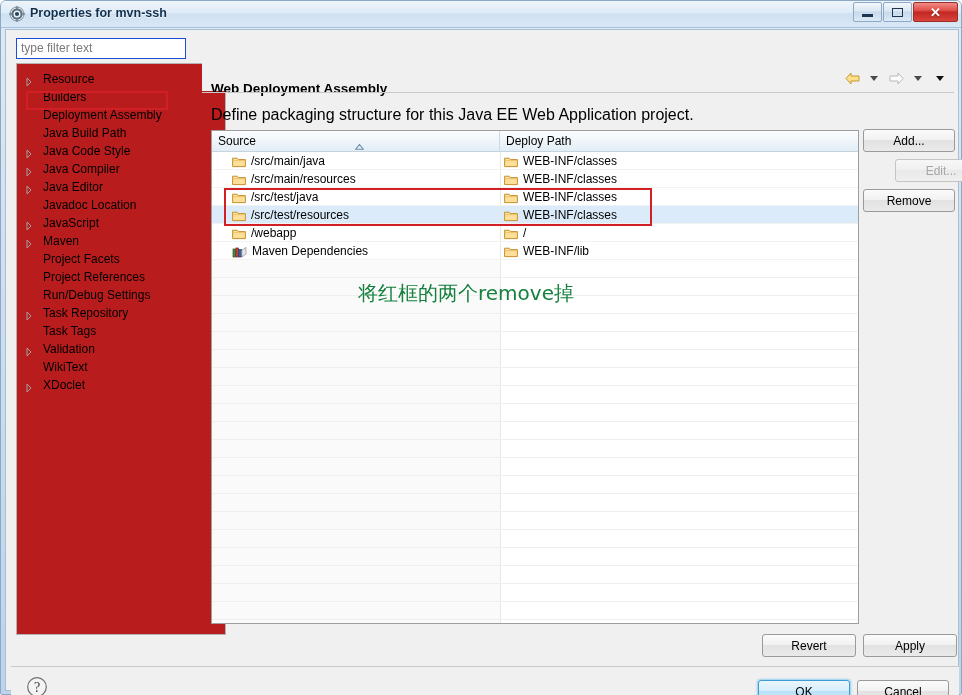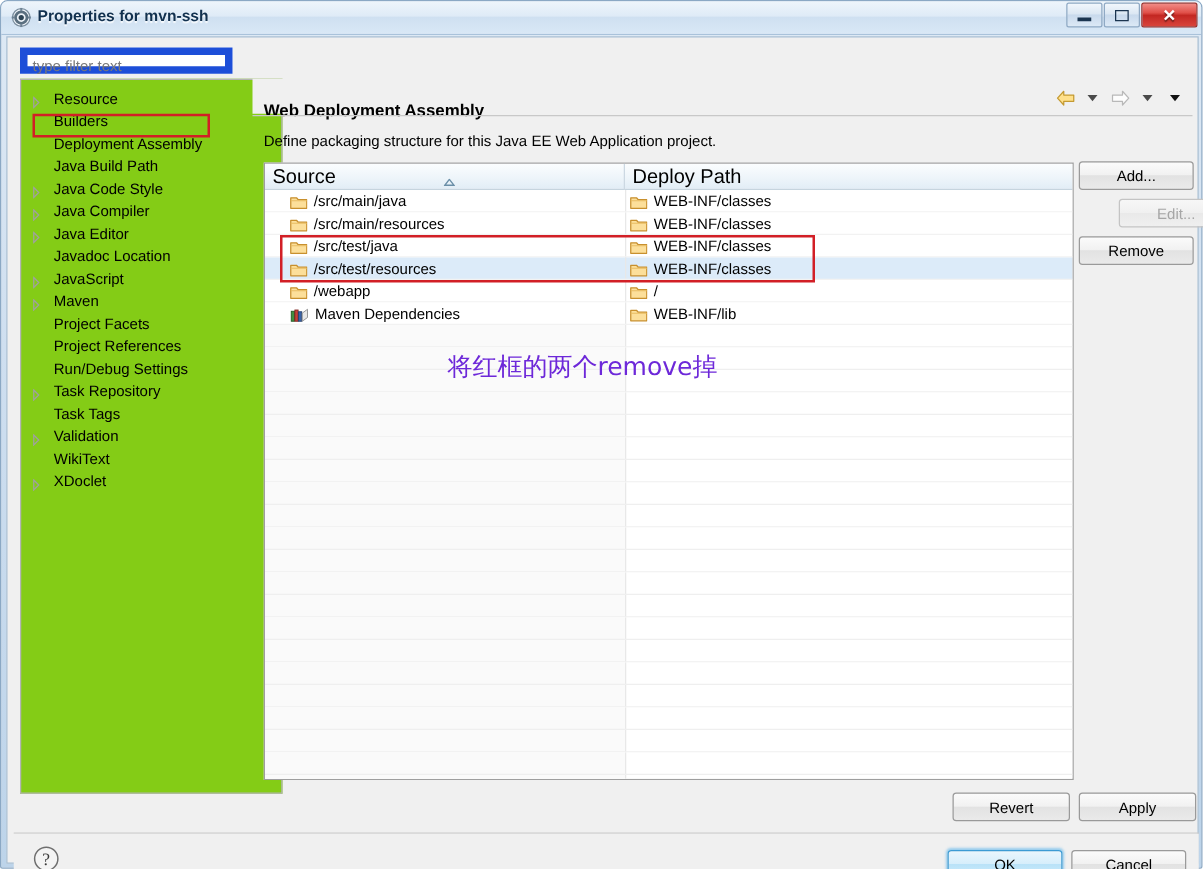--- a/index.html
+++ b/index.html
@@ -63,7 +63,7 @@
   
   #filter-input {
     position: absolute; left: 10px; top: 8px; width: 170px; height: 21px;
-    border: 6px solid #1d4ed8; background: #fff;
+    border: 1px solid #1d4ed8; background: #fff;
     font-family: "Liberation Sans", sans-serif; font-size: 12px;
     color: #7a7a7a; padding: 0 4px; line-height: 19px;
   }

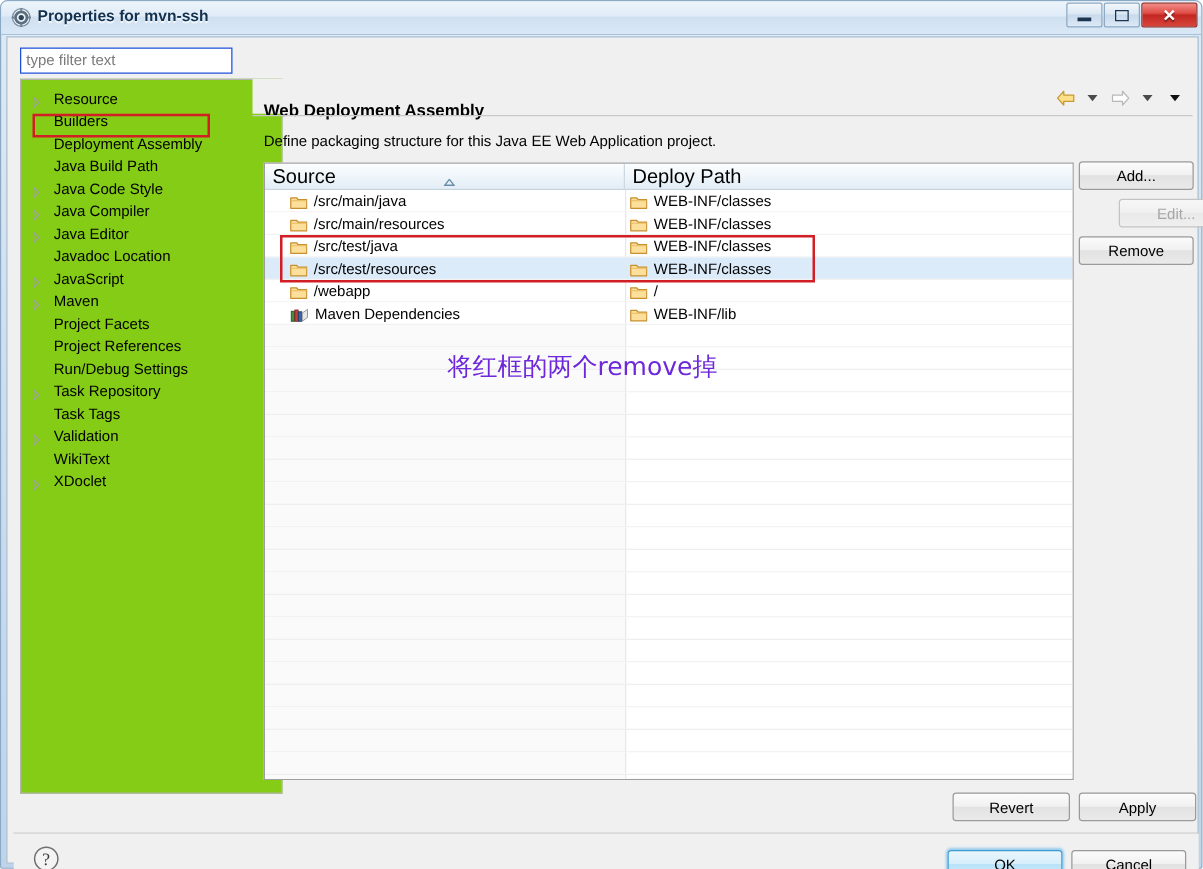--- a/index.html
+++ b/index.html
@@ -71,7 +71,7 @@
   
   #tree-panel {
     position: absolute; left: 10px; top: 33px; width: 210px; height: 572px;
-    background: #84cc16; border: 1px solid #b4b4b4;
+    background: #b91c1c; border: 1px solid #b4b4b4;
     overflow: hidden;
   }
   .tree-row {

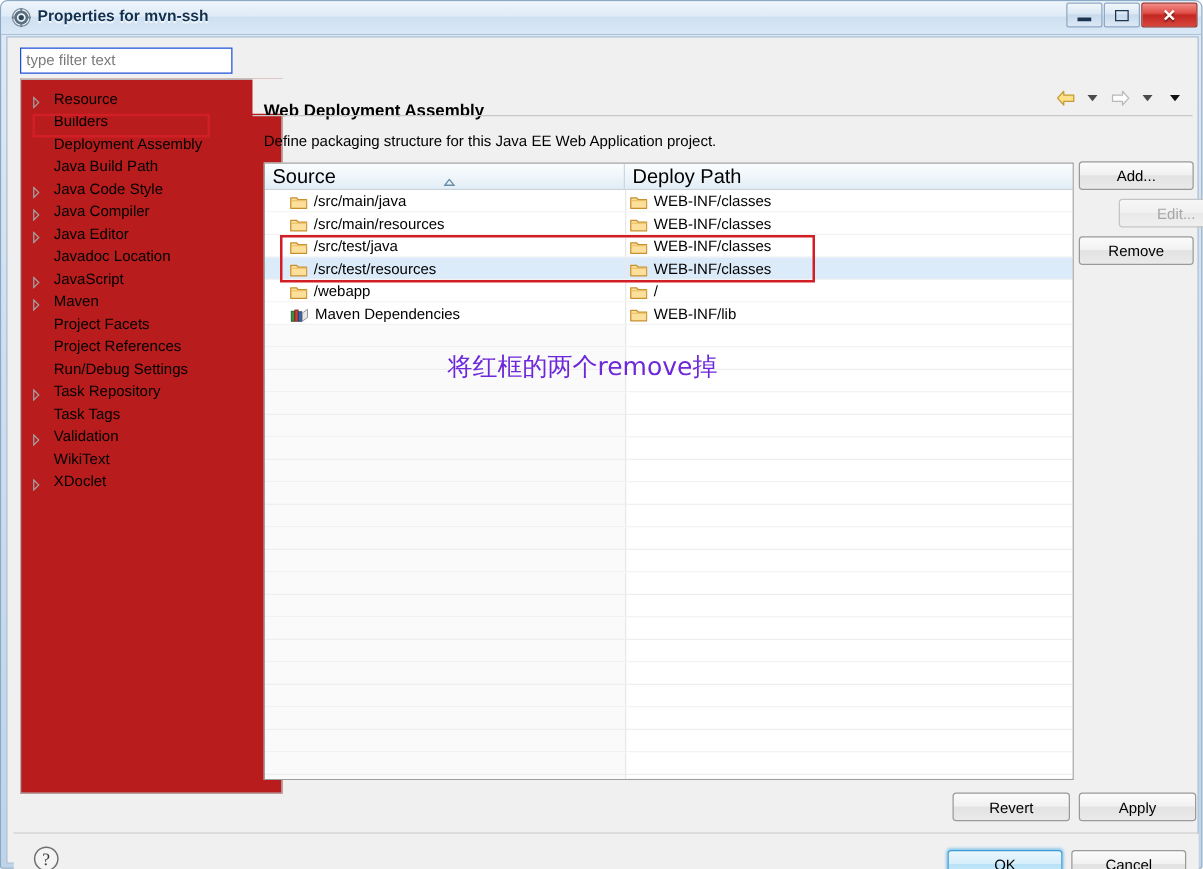--- a/index.html
+++ b/index.html
@@ -107,7 +107,7 @@
 
   #desc {
     position: absolute; left: 205px; top: 76px;
-    font-size: 12px; color: #000;
+    font-size: 16px; color: #000;
   }
 
   

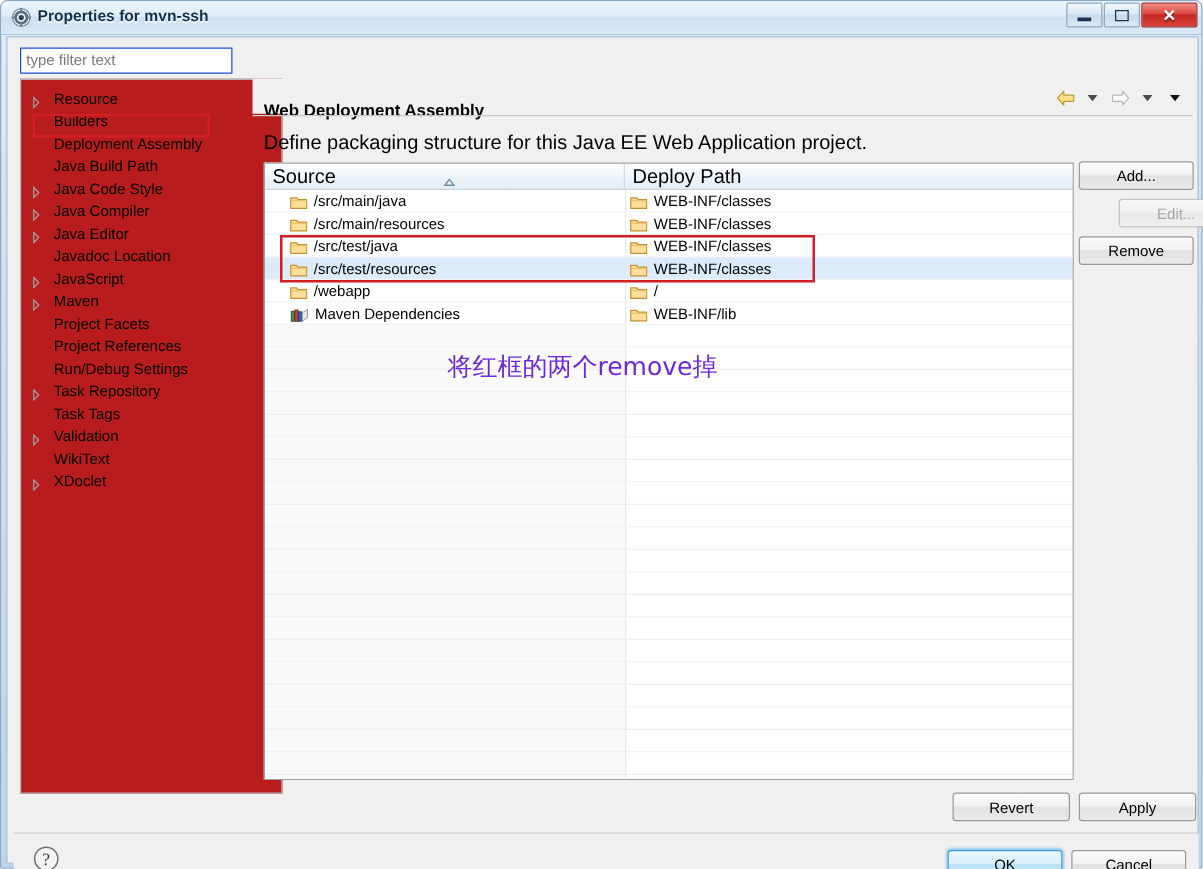--- a/index.html
+++ b/index.html
@@ -121,7 +121,7 @@
     border-bottom: 1px solid #c6d4de;
   }
   .th { position: absolute; top: 0; height: 21px; line-height: 21px;
-        font-size: 16px; color: #000; padding-left: 6px; }
+        font-size: 12px; color: #000; padding-left: 6px; }
   #th-source { left: 0; width: 288px; border-right: 1px solid #ccd8e2; }
   #th-deploy { left: 288px; width: 358px; }
   #sort-ind { position: absolute; left: 143px; top: 5px; width: 9px; height: 6px; }

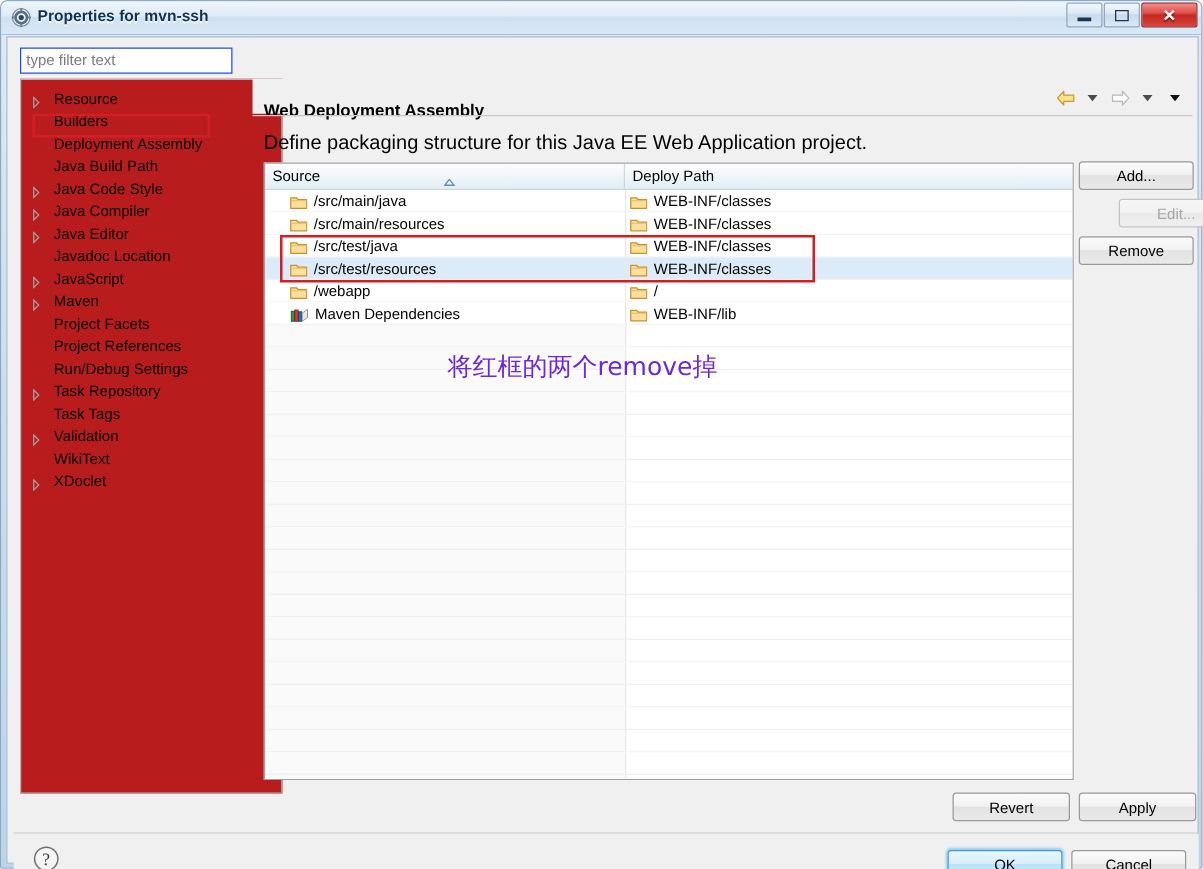--- a/index.html
+++ b/index.html
@@ -148,7 +148,7 @@
   }
   #note-cn {
     position: absolute; left: 352px; top: 250px;
-    font-size: 20px; color: #6d28d9; white-space: nowrap;
+    font-size: 20px; color: #15803d; white-space: nowrap;
     font-family: "DejaVu Sans", sans-serif;
     z-index: 6;
   }

